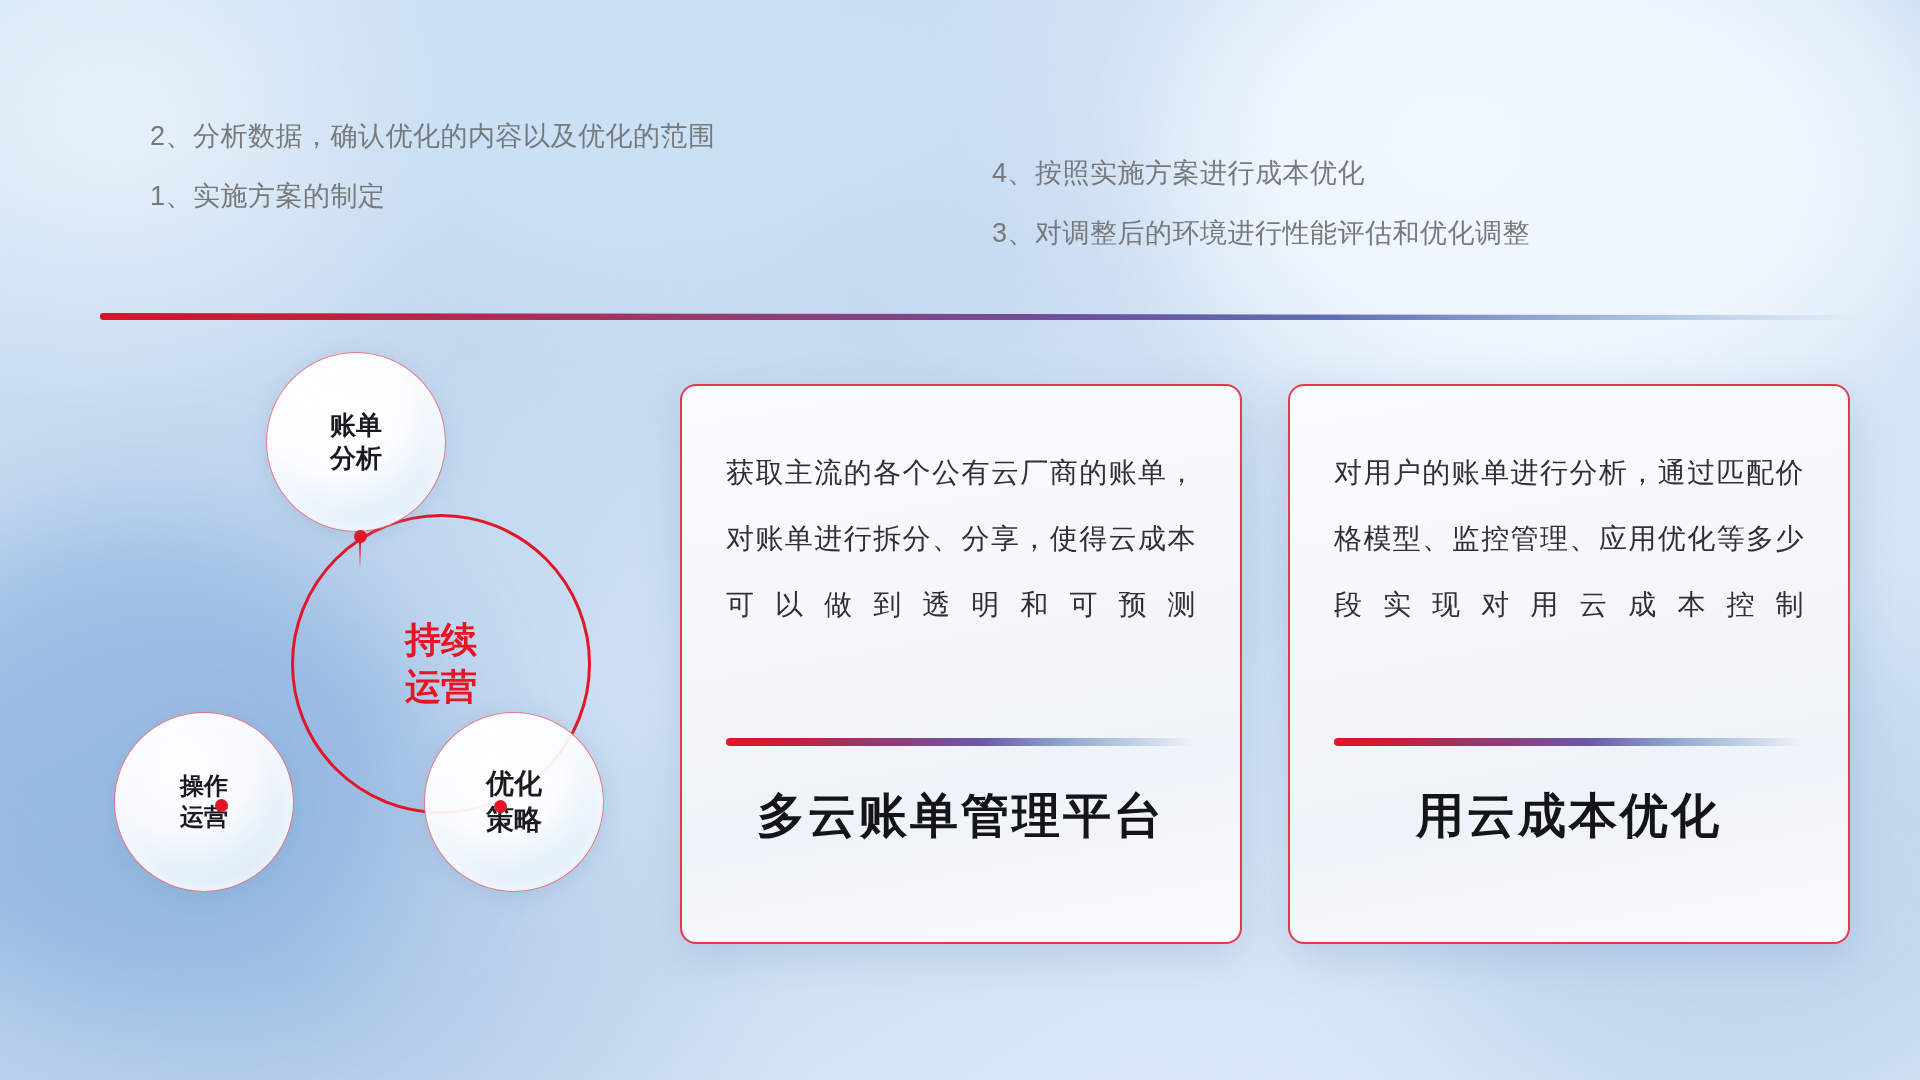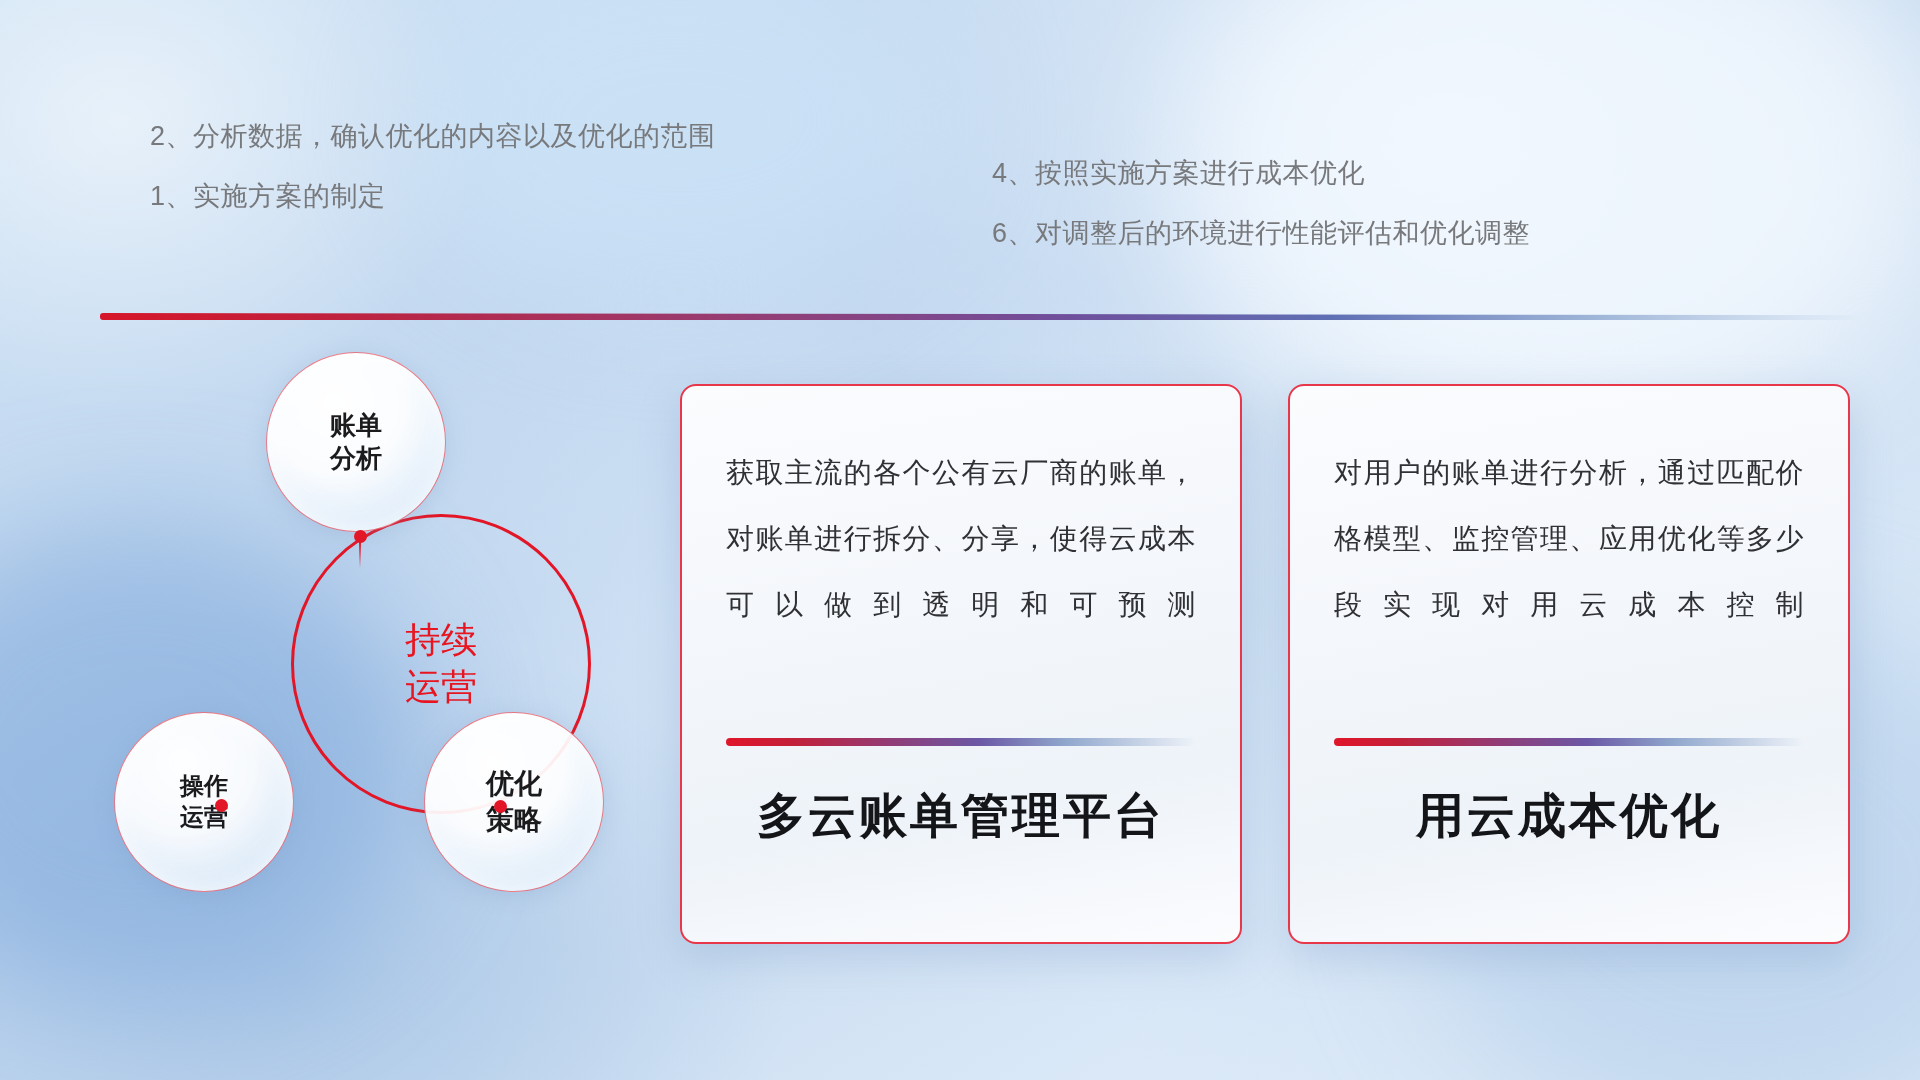--- a/index.html
+++ b/index.html
@@ -109,7 +109,7 @@
 
   <div class="list list-right">
     <div class="row">4、按照实施方案进行成本优化</div>
-    <div class="row">6、对调整后的环境进行性能评估和优化调整</div>
+    <div class="row">3、对调整后的环境进行性能评估和优化调整</div>
   </div>
 
   <div class="divider"></div>

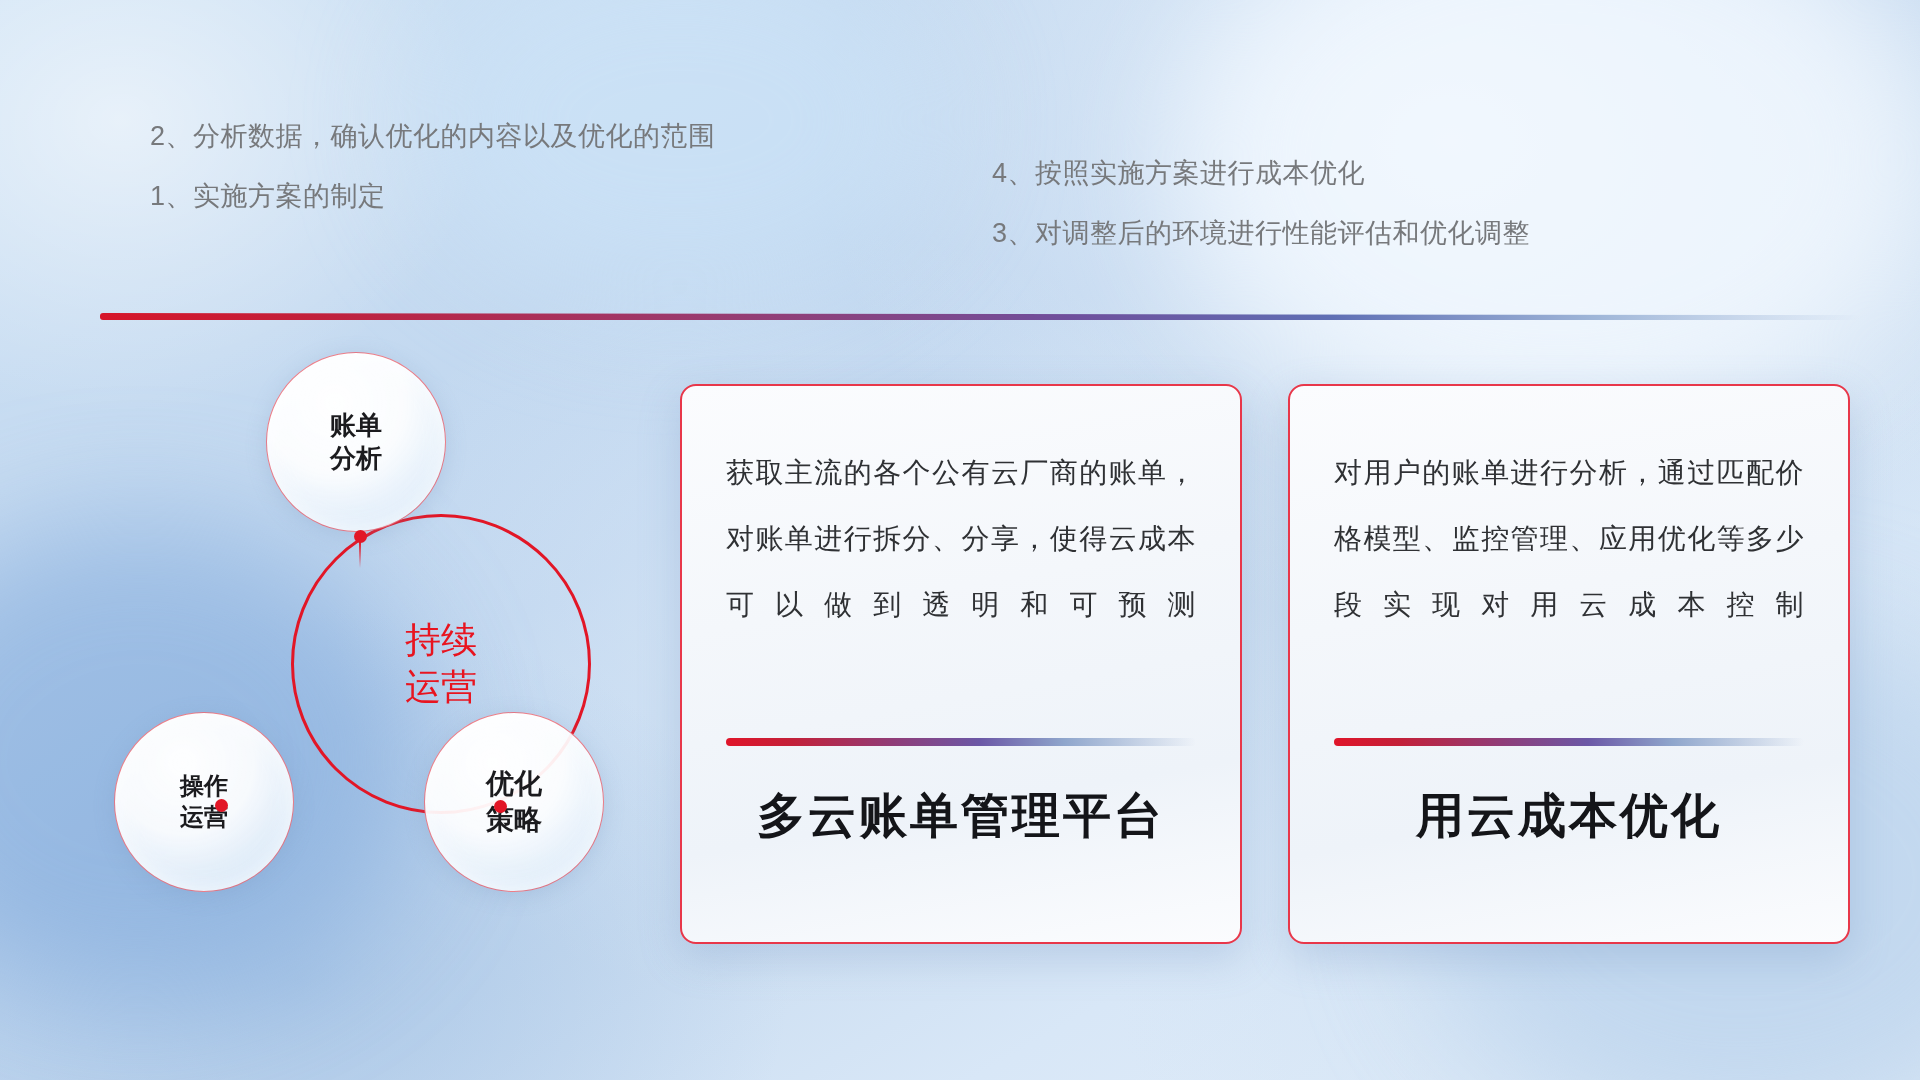--- a/index.html
+++ b/index.html
@@ -61,7 +61,7 @@
   .center-label{
     position:absolute;left:195px;top:162px;width:300px;height:300px;
     display:flex;align-items:center;justify-content:center;
-    color:#e8141f;font-weight:normal;font-size:36px;line-height:1.3;text-align:center;
+    color:#e8141f;font-weight:bold;font-size:36px;line-height:1.3;text-align:center;
   }
   .dot{position:absolute;width:13px;height:13px;border-radius:50%;background:#e21626;}
   .d-top{left:258px;top:178px;}

